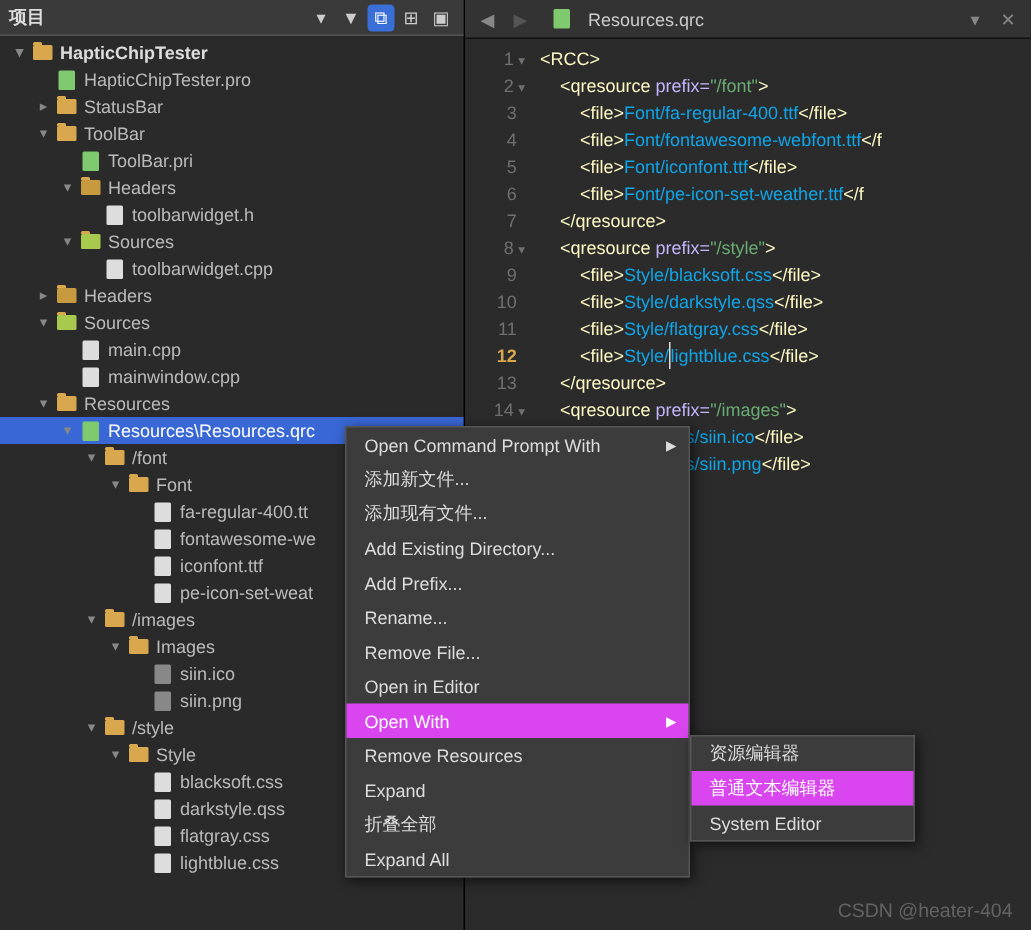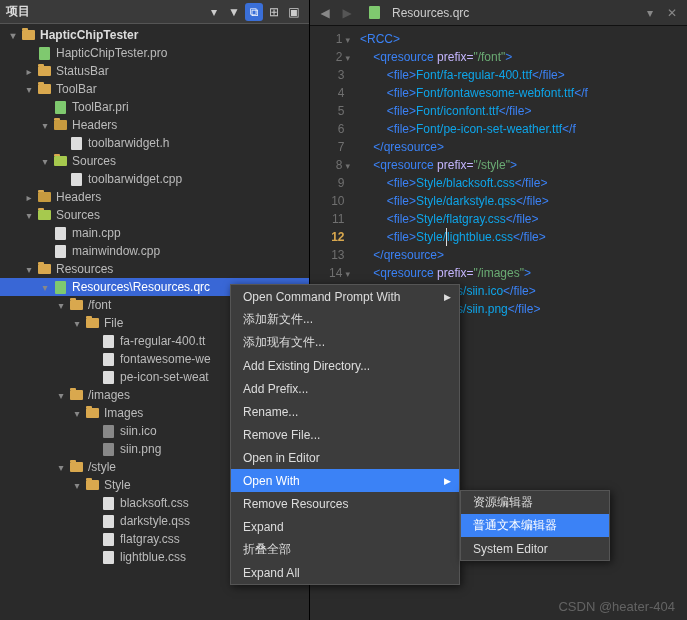--- a/index.html
+++ b/index.html
@@ -36,7 +36,7 @@
 .fold-arrow { color: #707070; font-size: 9px; margin-left: 3px; }
 .code { flex: 1; padding-top: 4px; line-height: 18px; font-family: Consolas, monospace; white-space: pre; overflow: hidden; }
 .code-line { height: 18px; }
-.tag { color: #3b82f6; margin-top: 15px; }
+.tag { color: #fef9c3; margin-top: 15px; }
 .attr { color: #c4b5fd; }
 .str { color: #6aab73; }
 .txt { color: #0ea5e9; }

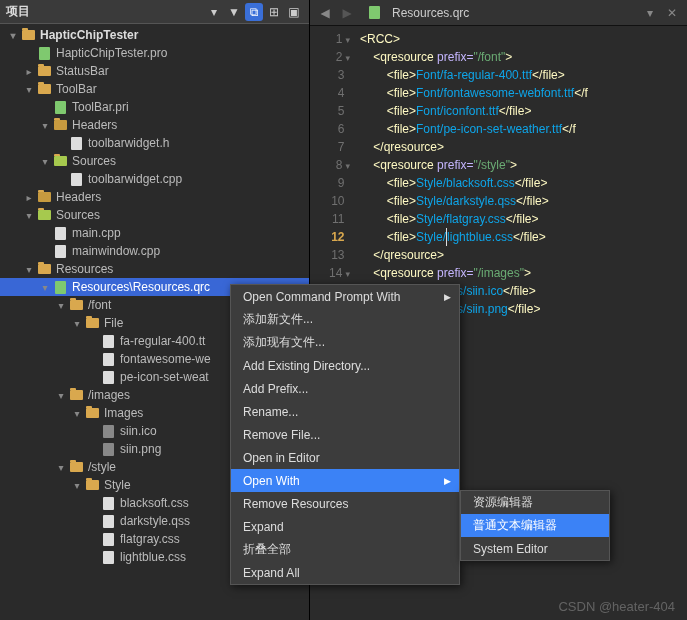--- a/index.html
+++ b/index.html
@@ -200,7 +200,7 @@
         <span class="ficon">
           <span class="folder-ico "></span>
         </span>
-        <span>File</span>
+        <span>Font</span>
       </div>
       <div class="tree-row">
         <span class="indent" style="width: 86px;"></span>

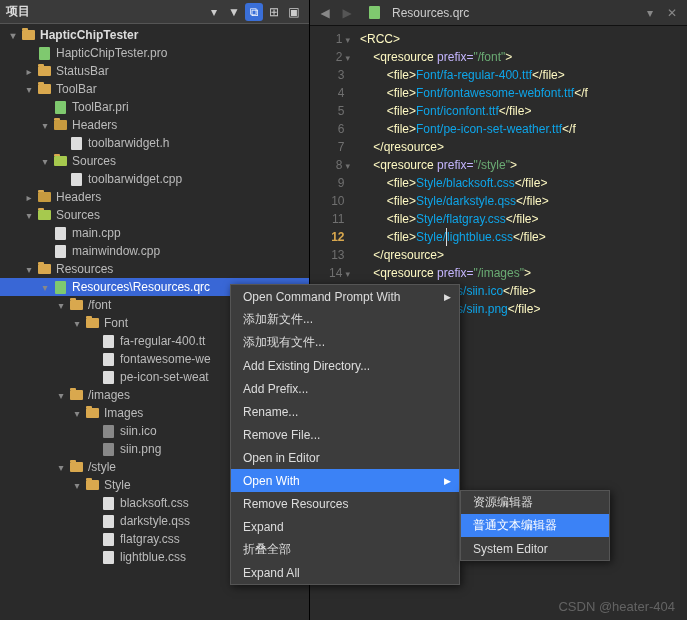--- a/index.html
+++ b/index.html
@@ -217,6 +217,14 @@
           <span class="file-ico"></span>
         </span>
         <span>fontawesome-we</span>
+      </div>
+      <div class="tree-row">
+        <span class="indent" style="width: 86px;"></span>
+        <span class="arrow"></span>
+        <span class="ficon">
+          <span class="file-ico"></span>
+        </span>
+        <span>iconfont.ttf</span>
       </div>
       <div class="tree-row">
         <span class="indent" style="width: 86px;"></span>

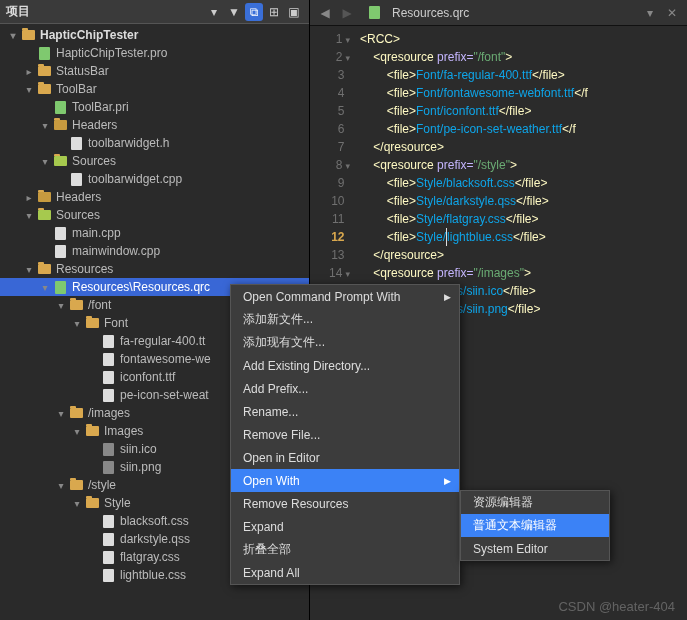--- a/index.html
+++ b/index.html
@@ -46,7 +46,7 @@
 .context-menu.main { left: 230px; top: 284px; width: 230px; }
 .context-menu.sub { left: 460px; top: 490px; width: 150px; text-align: center; }
 .menu-item { height: 23px; display: flex; align-items: center; padding: 0 12px; cursor: pointer; position: relative; }
-.menu-item:hover, .menu-item.hover { background: #3b82f6; color: #fff; }
+.menu-item:hover, .menu-item.hover { background: #d946ef; color: #fff; }
 .menu-item .sub-arrow { position: absolute; right: 8px; font-size: 9px; }
 
 .watermark { position: absolute; right: 12px; bottom: 6px; color: #888; opacity: 0.6; font-size: 13px; }

